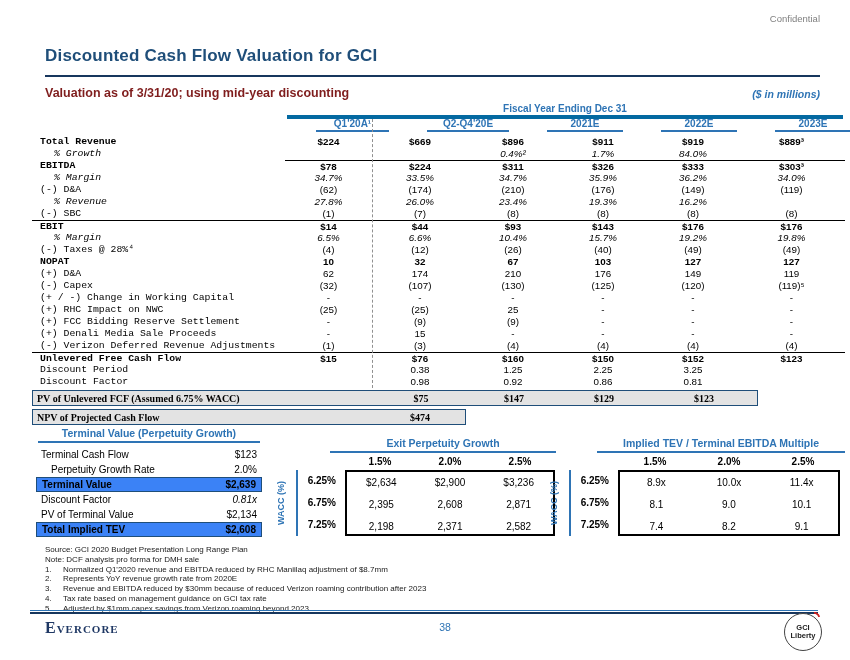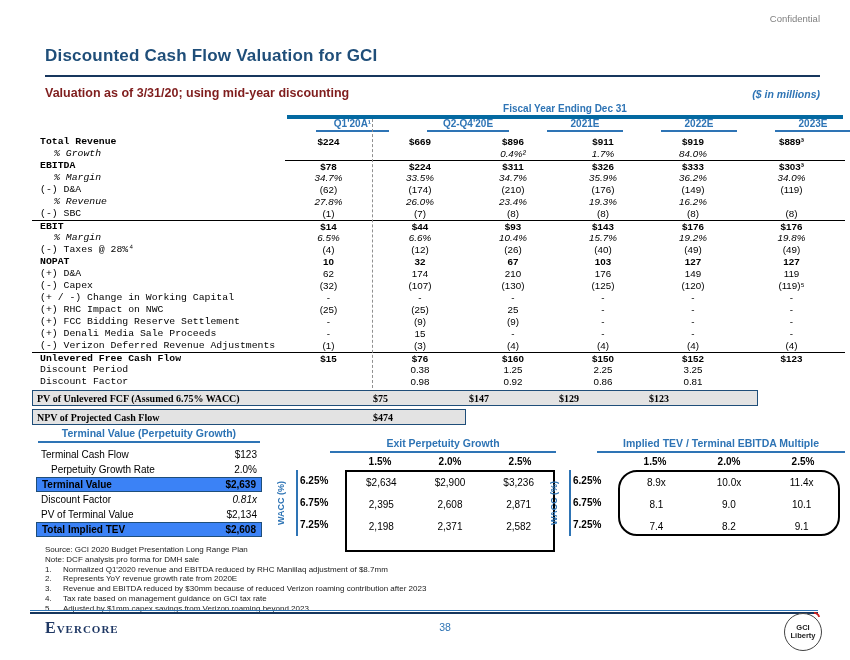--- a/index.html
+++ b/index.html
@@ -46,7 +46,7 @@
   .pv-box { left:32px; top:390px; width:726px; height:16px; grid-template-columns:340px 96px 90px 90px 110px; }
   .npv-box { left:32px; top:409px; width:434px; height:16px; grid-template-columns:340px 94px; }
   .gbox .blab { padding-left:4px; white-space:nowrap; }
-  .gbox .bval { text-align:left; }
+  .gbox .bval { text-align:center; }
 
   
   .tv-table { left:36px; top:427px; width:226px; }

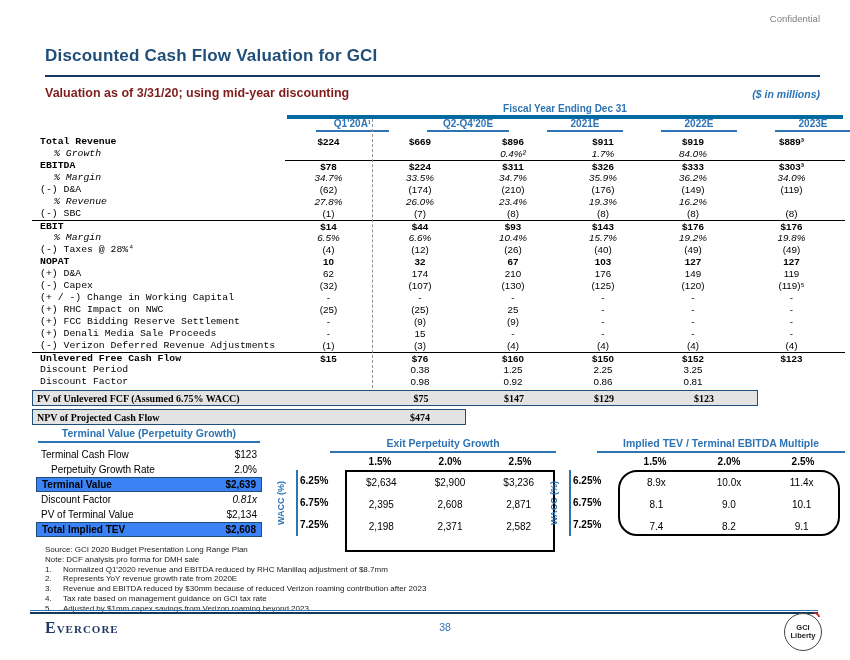--- a/index.html
+++ b/index.html
@@ -64,7 +64,7 @@
   .sens-heads { display:grid; font-size:10px; font-weight:bold; text-align:center; }
   .sens-box { border:2px solid #000; display:grid; grid-auto-rows:22px; font-size:10px;
     text-align:center; align-items:center; line-height:20px; }
-  .sens-rows div { height:22px; line-height:22px; font-size:10px; font-weight:bold; text-align:left; padding-right:6px; }
+  .sens-rows div { height:22px; line-height:22px; font-size:10px; font-weight:bold; text-align:right; padding-right:6px; }
   .wacc-line { width:2px; background:#2E74B5; }
   .wacc-label { writing-mode:vertical-rl; transform:rotate(180deg); font-size:9px; font-weight:bold;
     color:#2E74B5; text-align:center; }

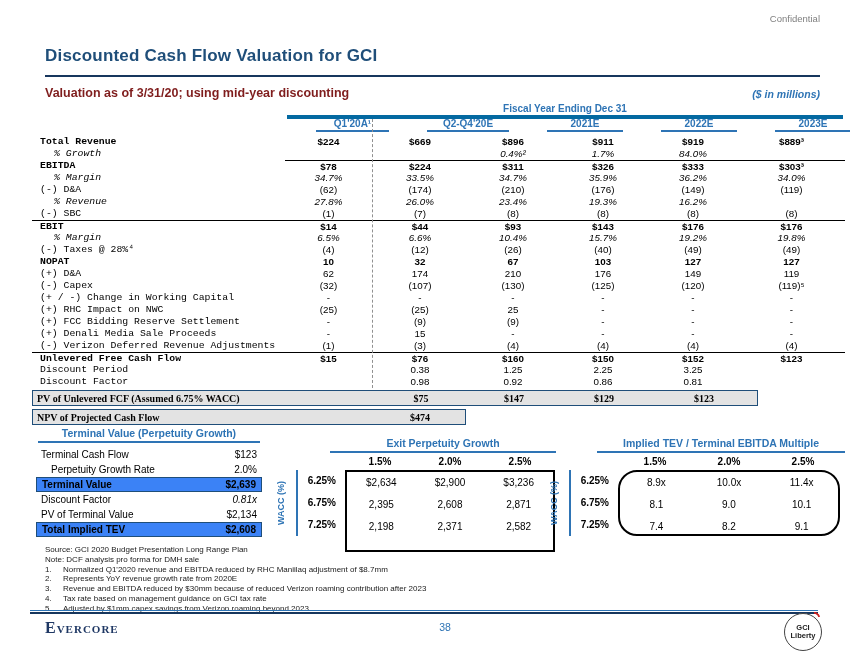--- a/index.html
+++ b/index.html
@@ -371,7 +371,7 @@
       <div>6.75%</div>
       <div>7.25%</div>
     </div>
-  <div class="abs sens-box" style="left:345px; top:470px; width:210px; height:82px; grid-template-columns:repeat(3,1fr);" id="sens0-box">
+  <div class="abs sens-box" style="left:345px; top:470px; width:210px; height:66px; grid-template-columns:repeat(3,1fr);" id="sens0-box">
       <div>$2,634</div>
       <div>$2,900</div>
       <div>$3,236</div>

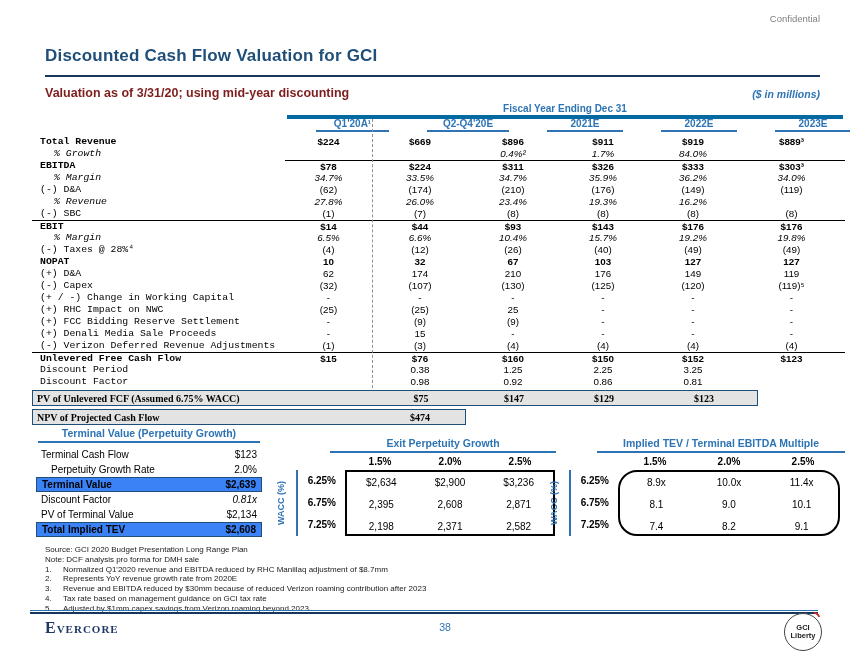--- a/index.html
+++ b/index.html
@@ -396,7 +396,7 @@
       <div>6.75%</div>
       <div>7.25%</div>
     </div>
-  <div class="abs sens-box" style="left:618px; top:470px; width:222px; height:66px; grid-template-columns:repeat(3,1fr);border-radius:19px;" id="sens1-box">
+  <div class="abs sens-box" style="left:618px; top:470px; width:222px; height:66px; grid-template-columns:repeat(3,1fr);" id="sens1-box">
       <div>8.9x</div>
       <div>10.0x</div>
       <div>11.4x</div>

